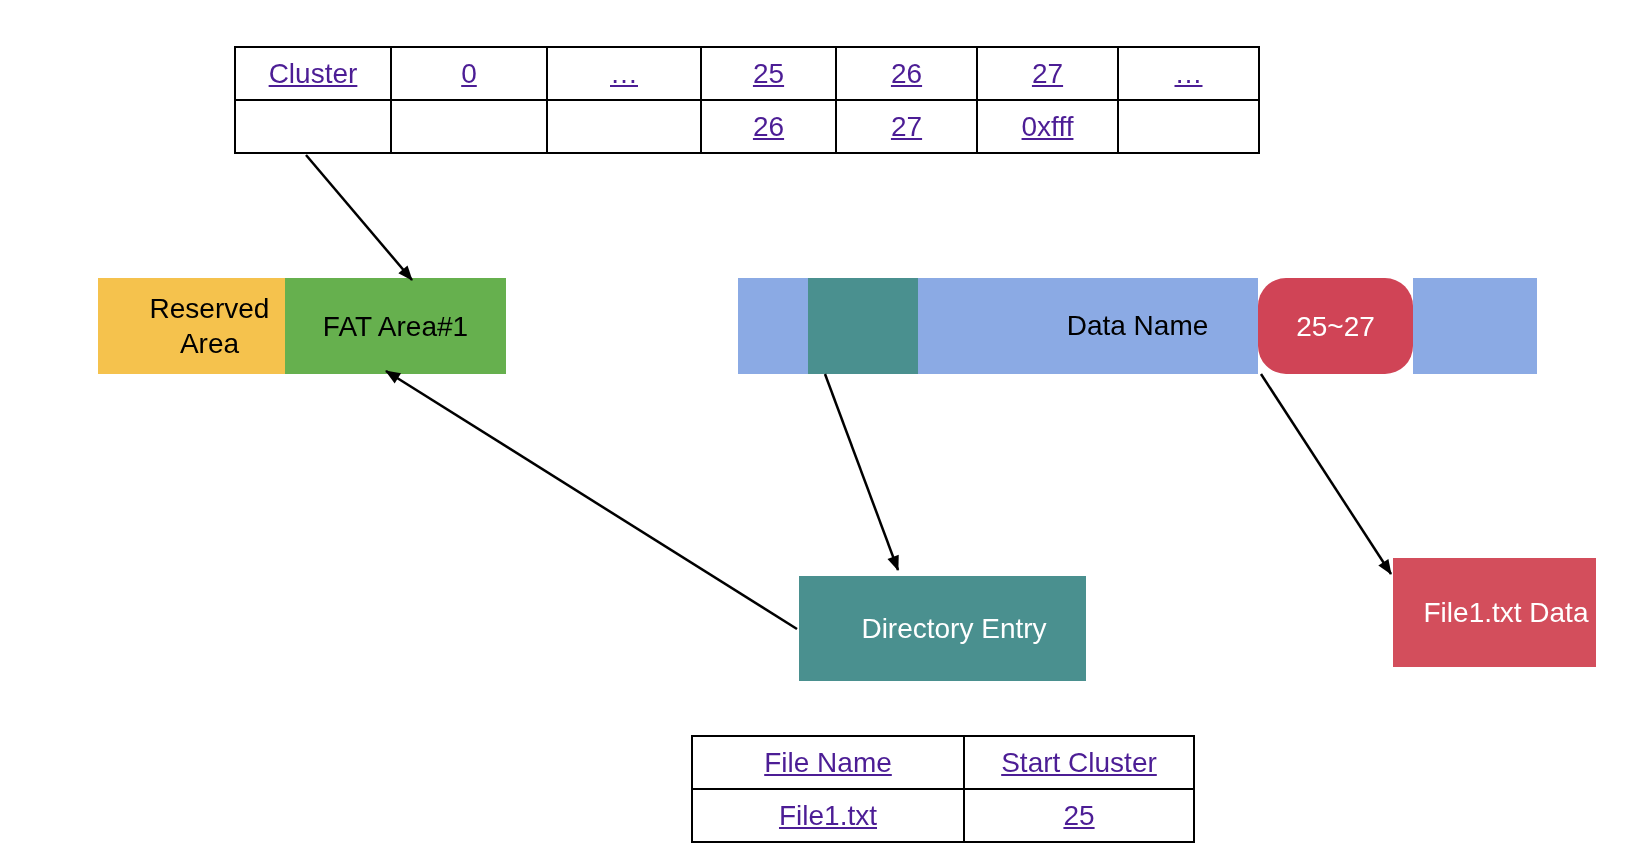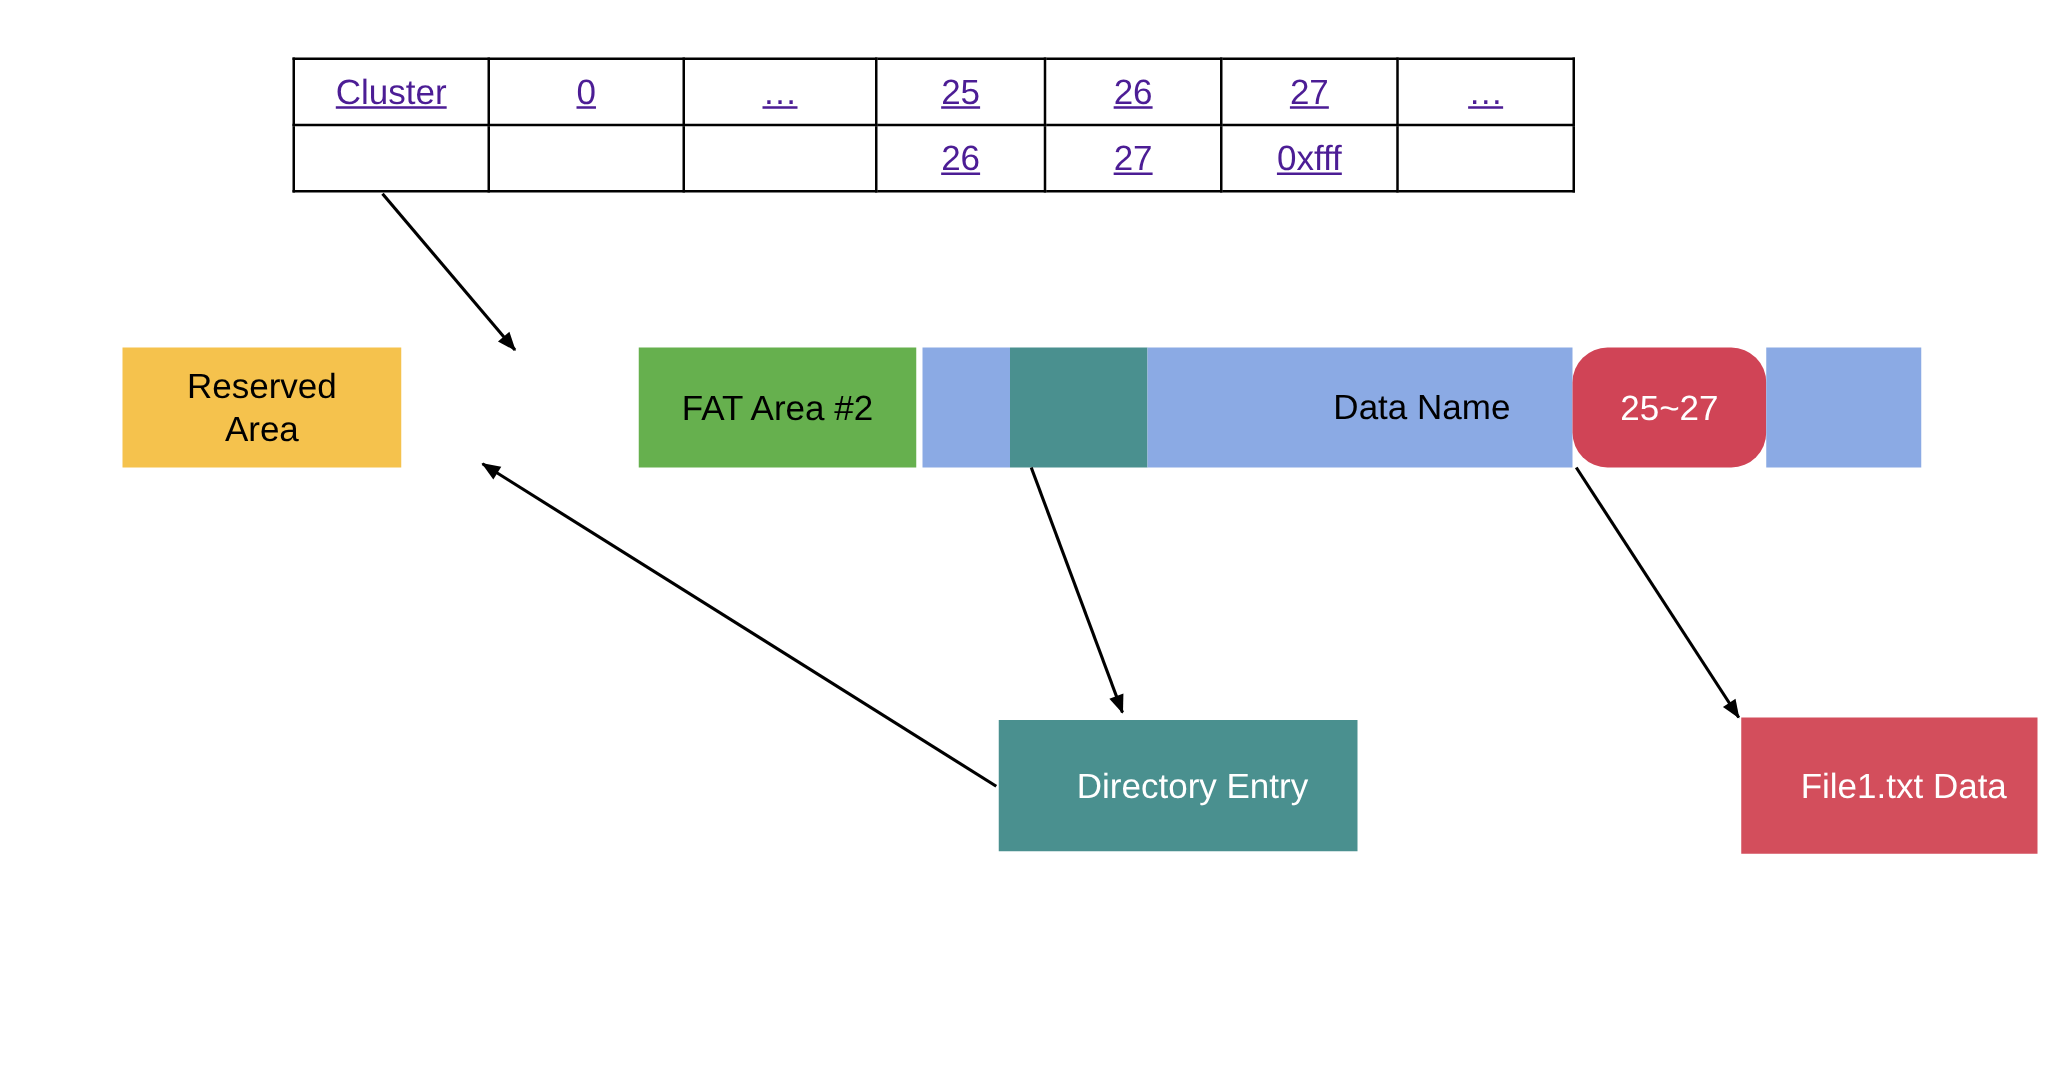--- a/index.html
+++ b/index.html
@@ -87,6 +87,9 @@
   <div class="seg seg-reserved">
     <span>Reserved Area</span>
   </div>
+  <div class="seg seg-fat1">
+    <span>FAT Area#1</span>
+  </div>
   <div class="seg seg-fat2">
     <span>FAT Area #2</span>
   </div>

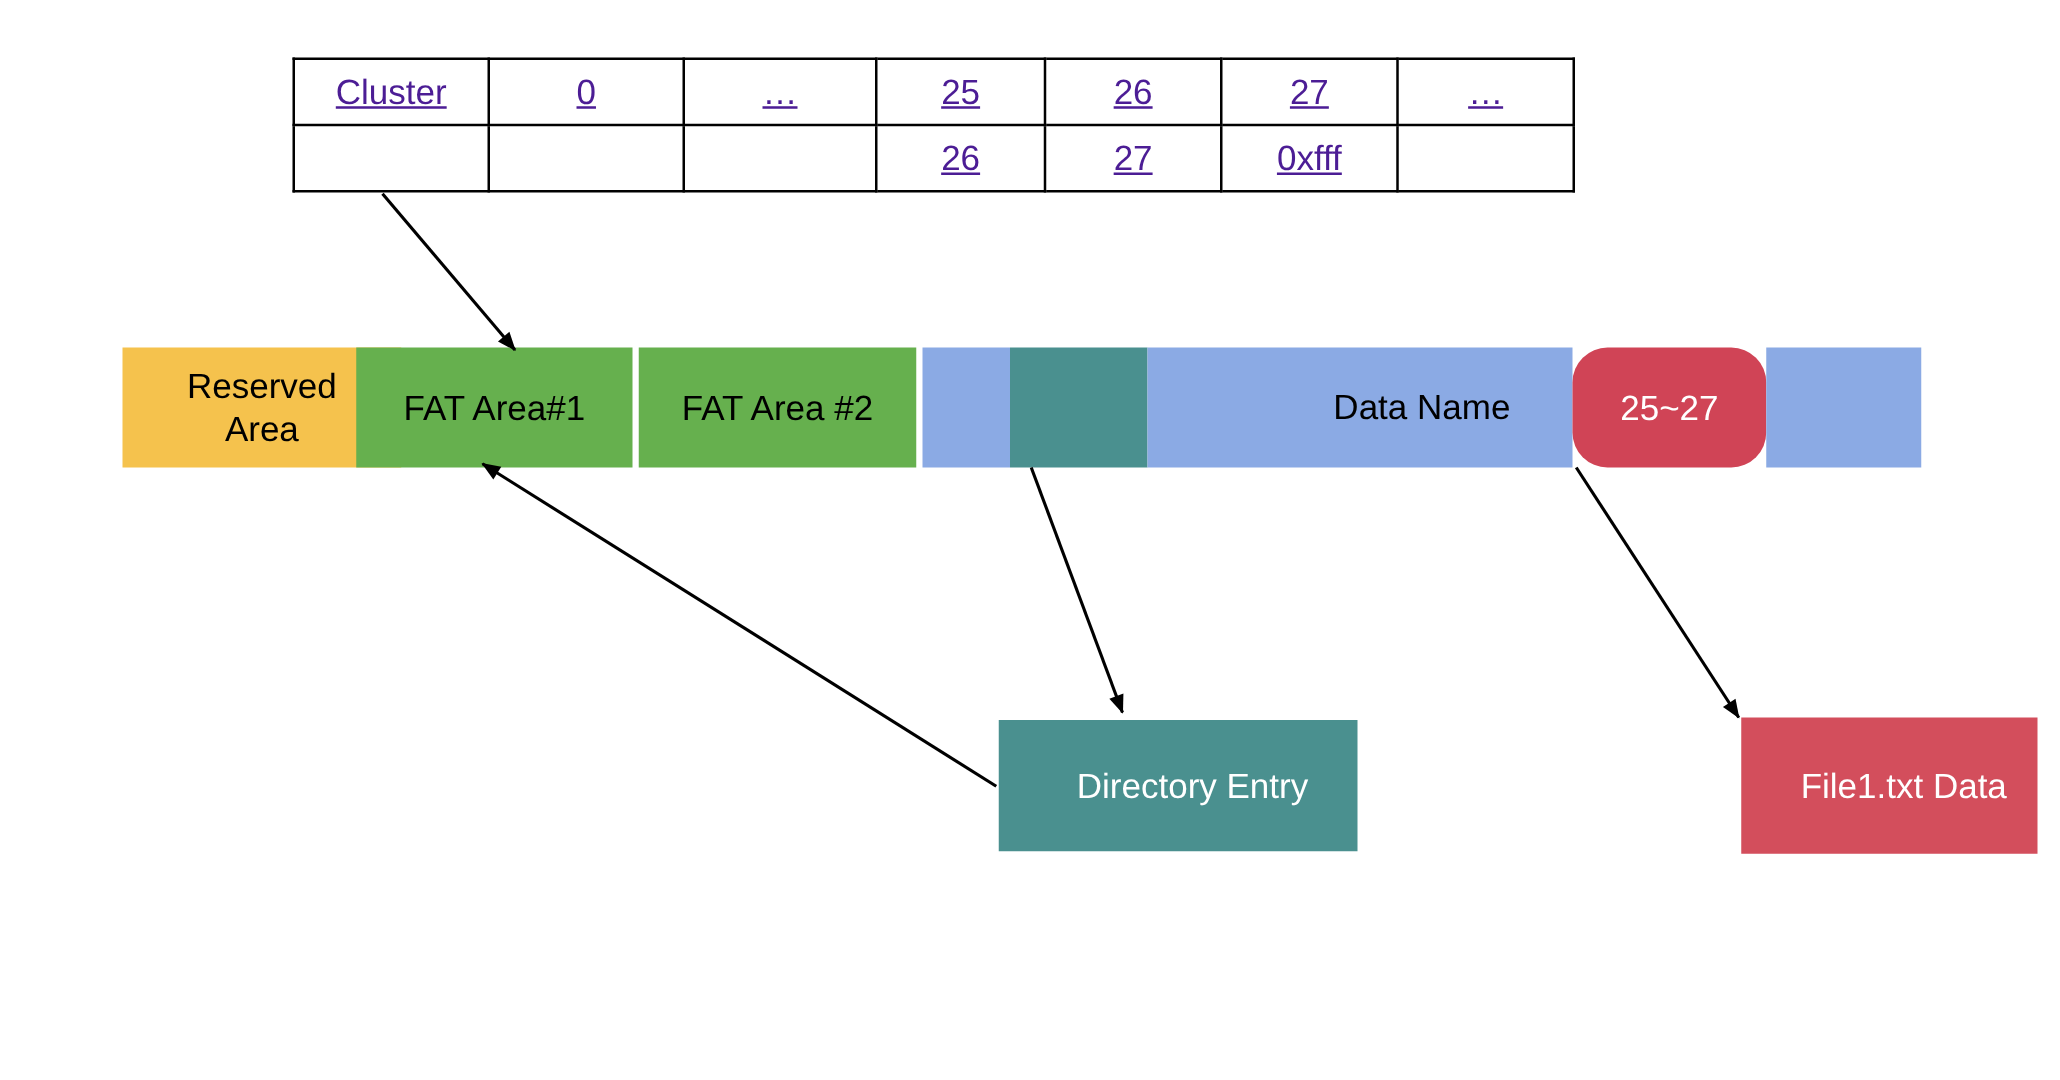--- a/index.html
+++ b/index.html
@@ -90,9 +90,6 @@
   <div class="seg seg-fat1">
     <span>FAT Area#1</span>
   </div>
-  <div class="seg seg-fat2">
-    <span>FAT Area #2</span>
-  </div>
   <div class="seg seg-blue1"></div>
   <div class="seg seg-teal"></div>
   <div class="seg seg-blue2"></div>

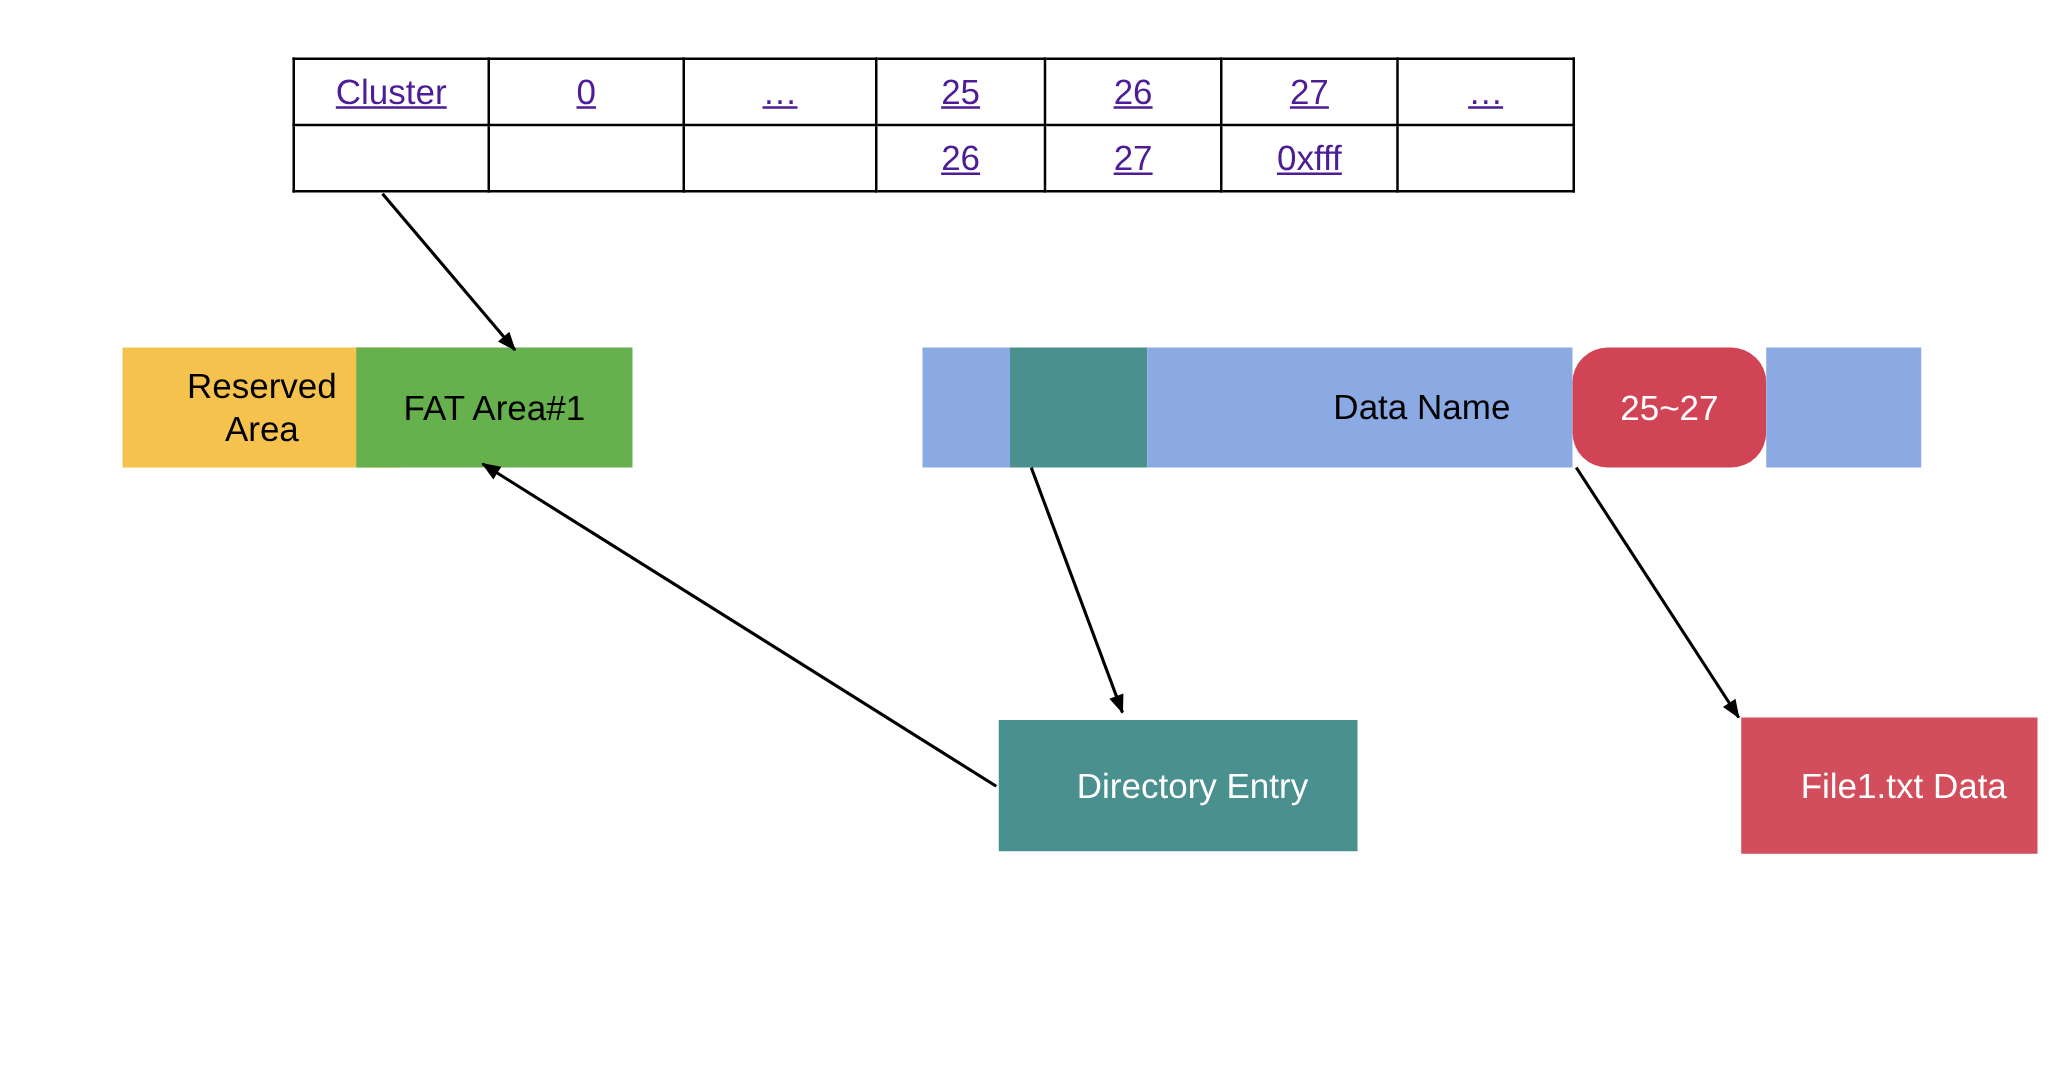--- a/index.html
+++ b/index.html
@@ -43,7 +43,7 @@
   .flow-box{ position:absolute; display:flex; align-items:center; justify-content:center;
         font-size:28px; color:#fff; text-align:center;padding-left:23px; }
   .dir-box{ left:799px; top:576px; width:287px; height:105px; background:var(--teal); }
-  .file-box{ left:1393px; top:574px; width:237px; height:109px; background:var(--red_box); }
+  .file-box{ left:1393px; top:558px; width:203px; height:109px; background:var(--red_box); }
 
   .arrows{ position:absolute; left:0; top:0; width:1648px; height:864px; pointer-events:none; }
 </style>

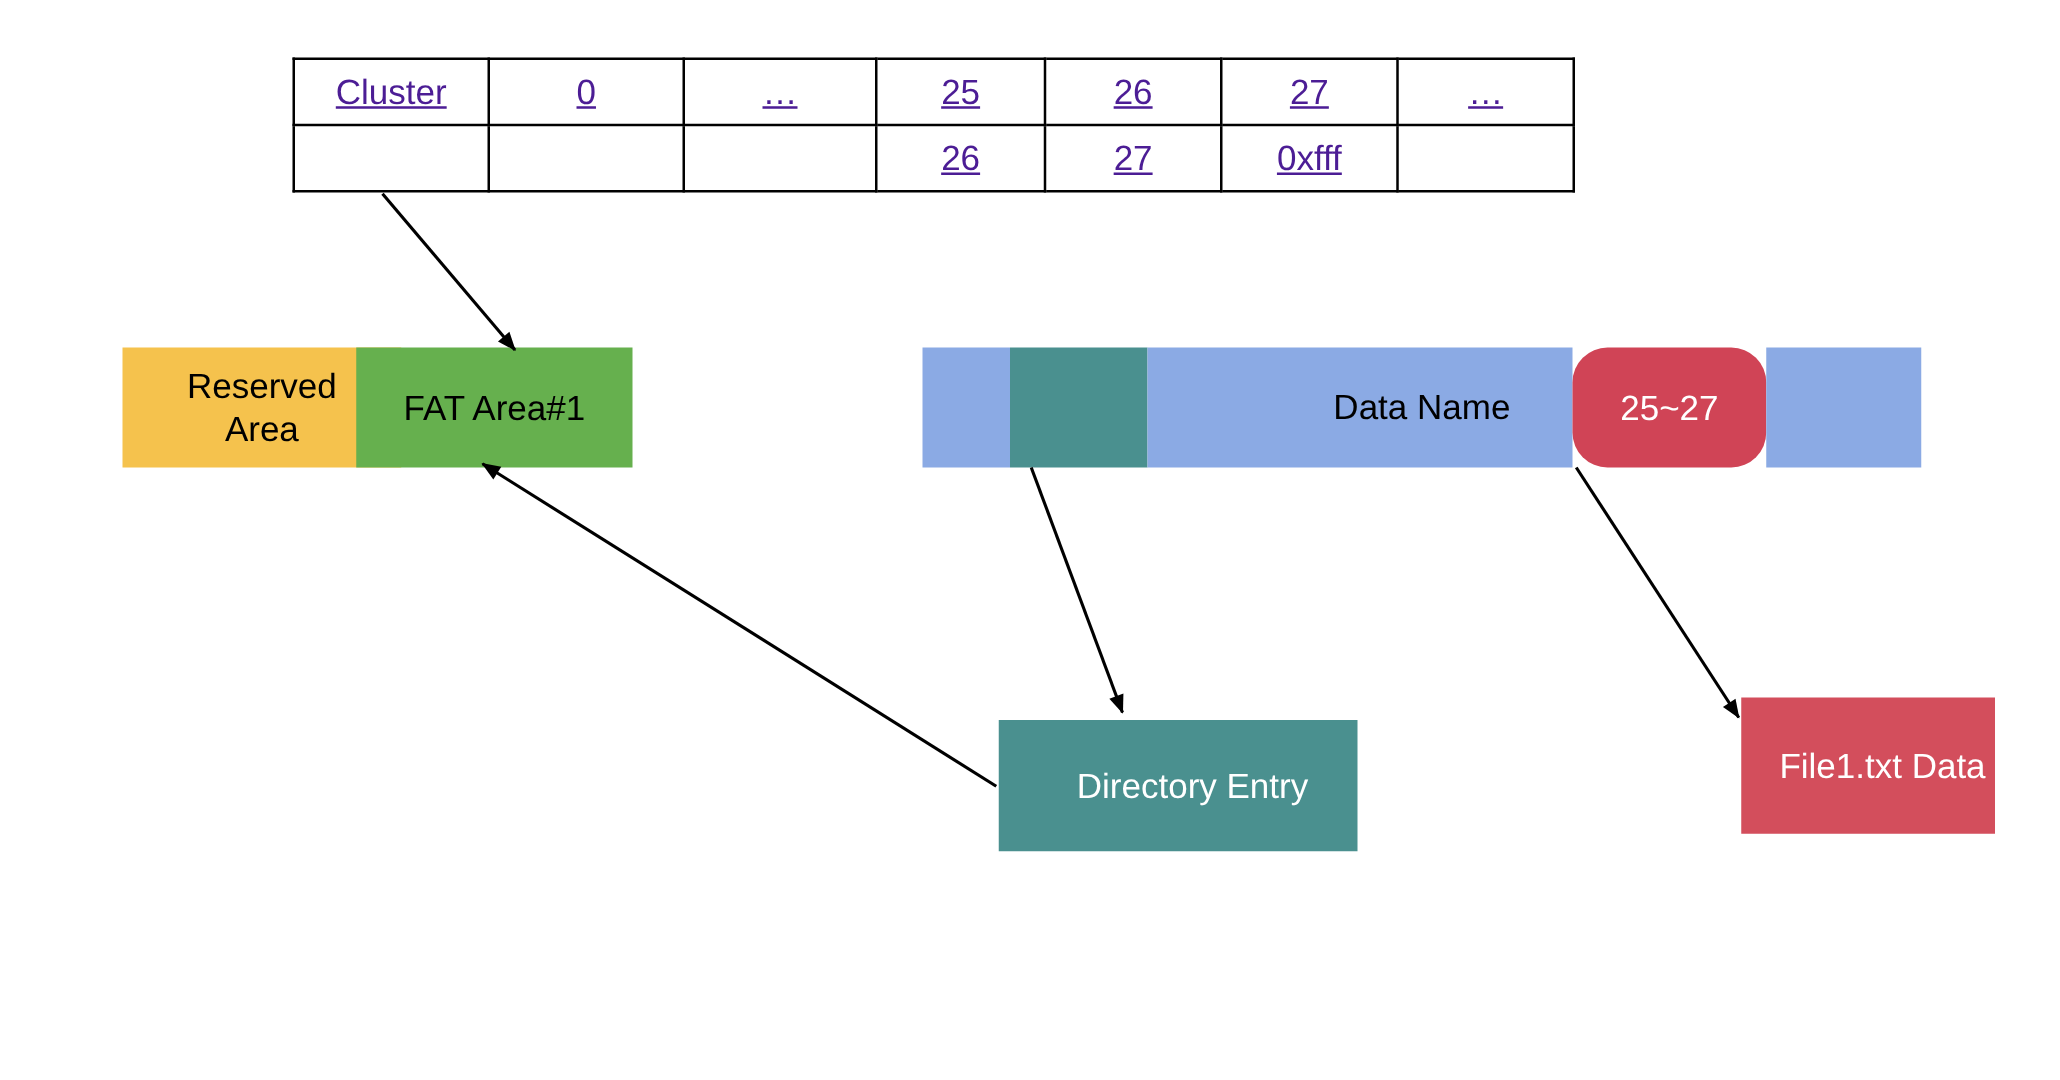--- a/index.html
+++ b/index.html
@@ -115,6 +115,22 @@
 
   <div class="flow-box file-box">File1.txt Data</div>
 
+  <table class="file-table">
+    <colgroup>
+      <col style="width:272px">
+        <col style="width:230px">
+    </colgroup>
+    <tbody>
+        <tr>
+      <td>File Name</td>
+      <td>Start Cluster</td>
+    </tr>
+    <tr>
+      <td>File1.txt</td>
+      <td>25</td>
+    </tr>
+  </tbody>
+    </table>
 
 </div>
 

